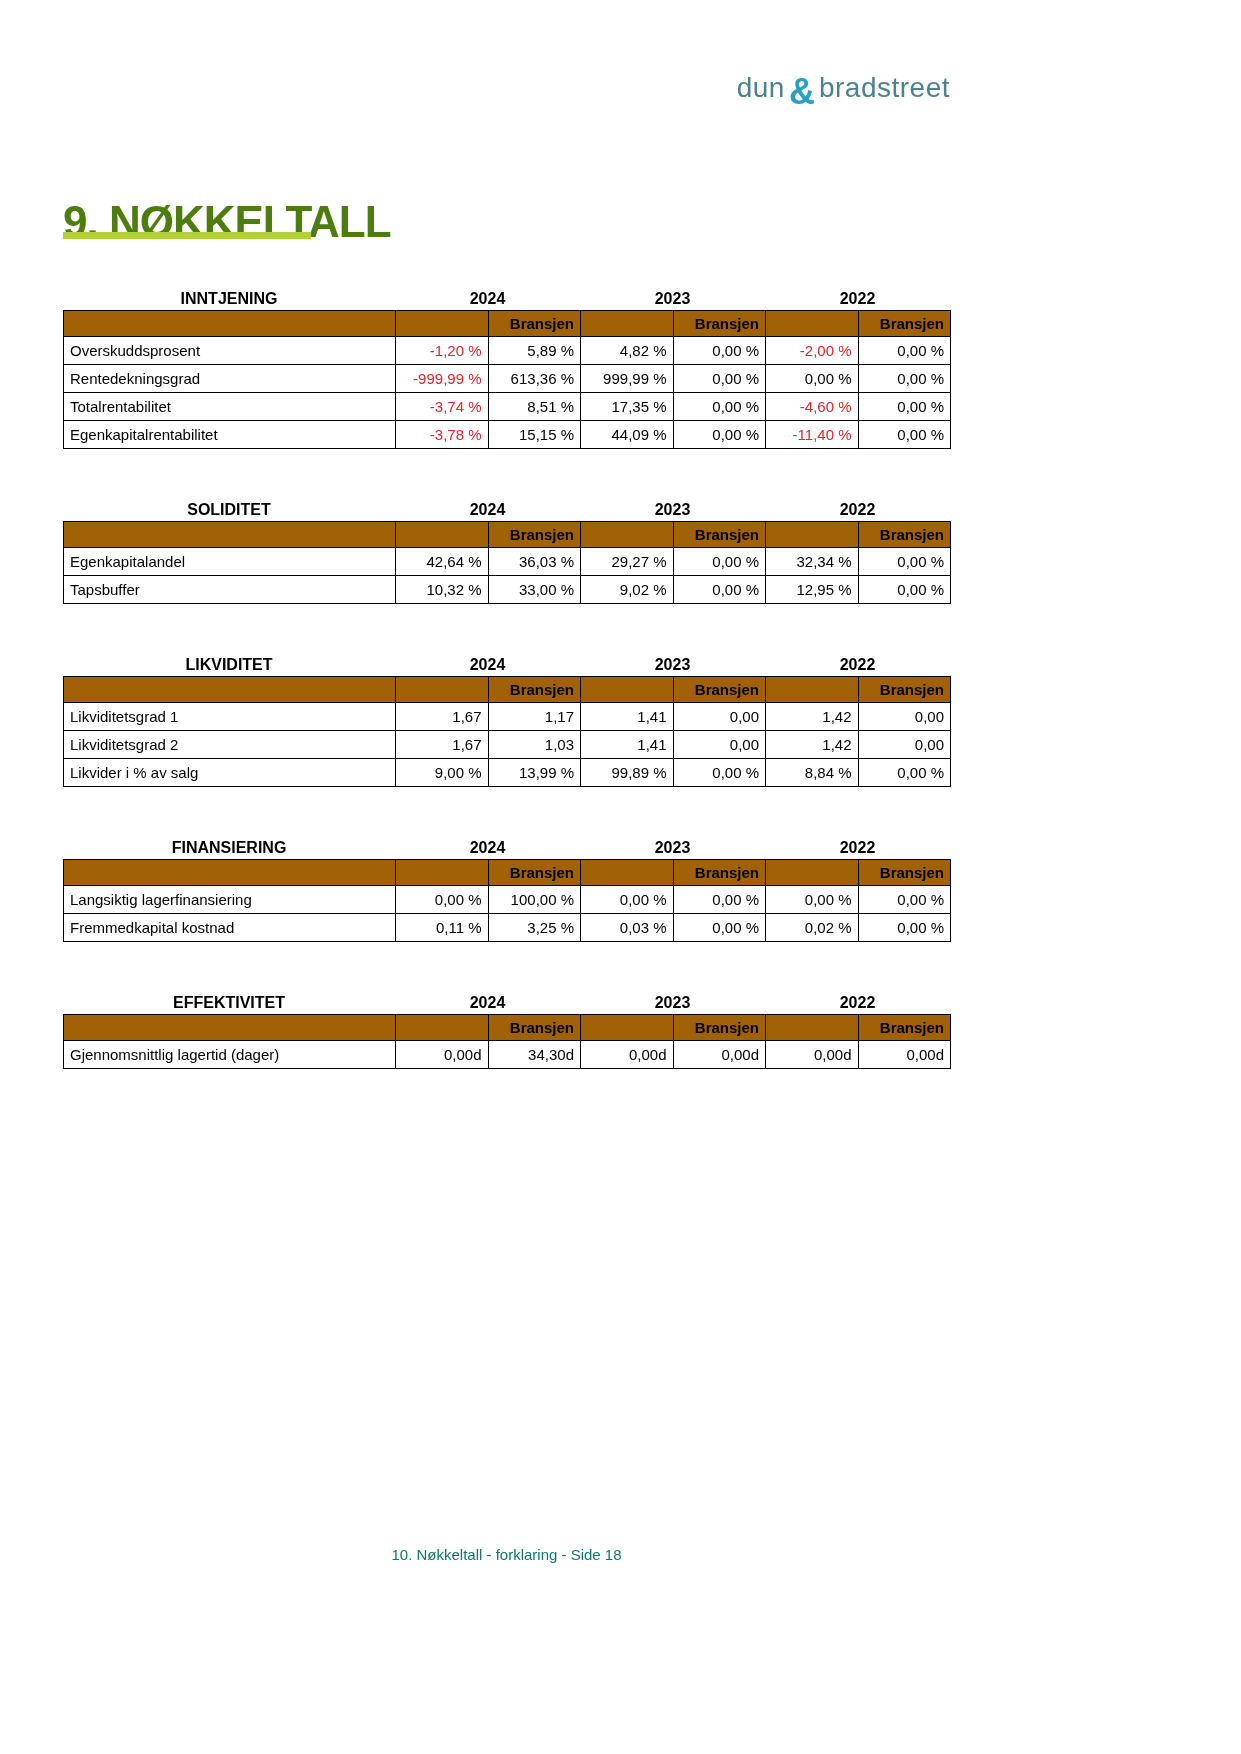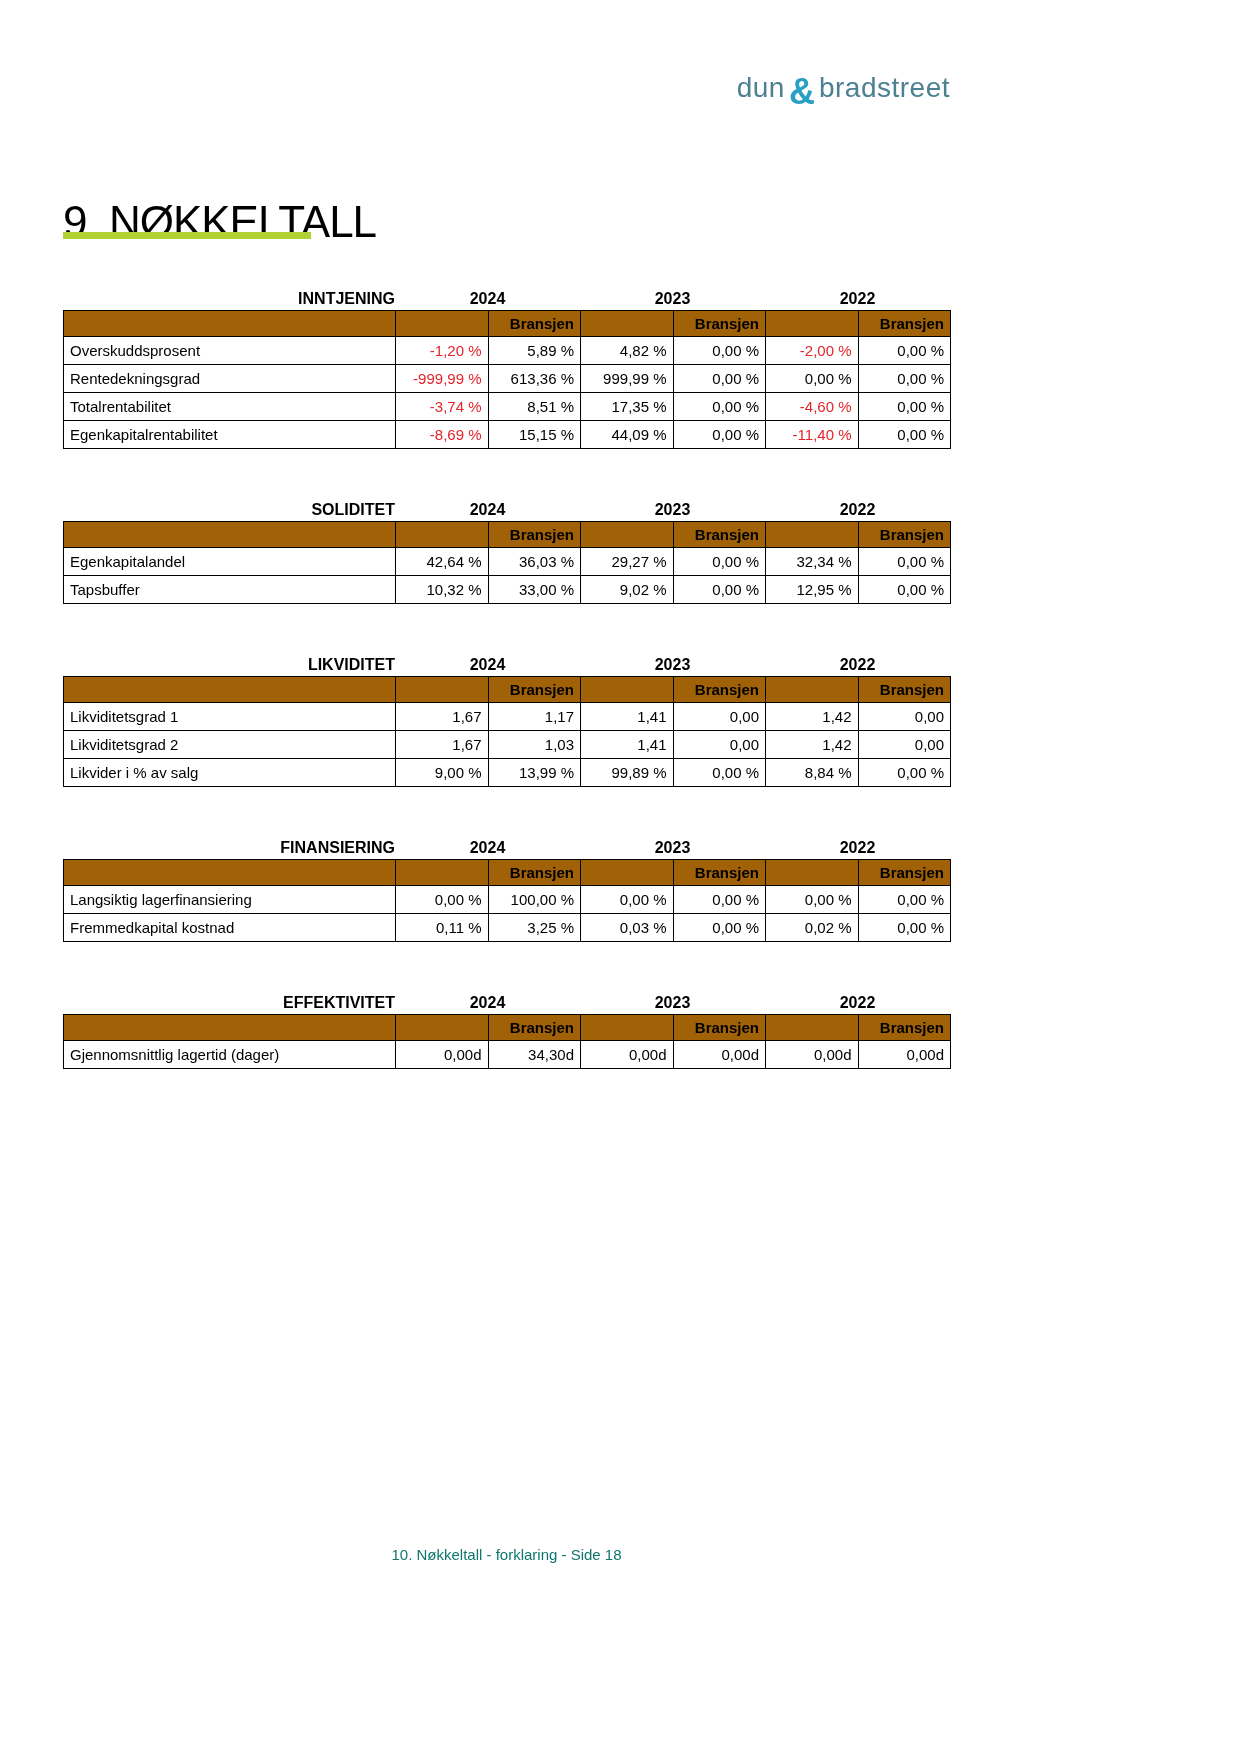--- a/index.html
+++ b/index.html
@@ -33,8 +33,8 @@
   
   .page-title {
     position: absolute; left: 63px; top: 168px;
-    font-size: 44px; font-weight: 400; letter-spacing: -1px;
-    color: #000000;
+    font-size: 44px; font-weight: 700; letter-spacing: -1px;
+    color: #4d7c0f;
   }
   .accent-bar {
     position: absolute; left: 63px; top: 232px;

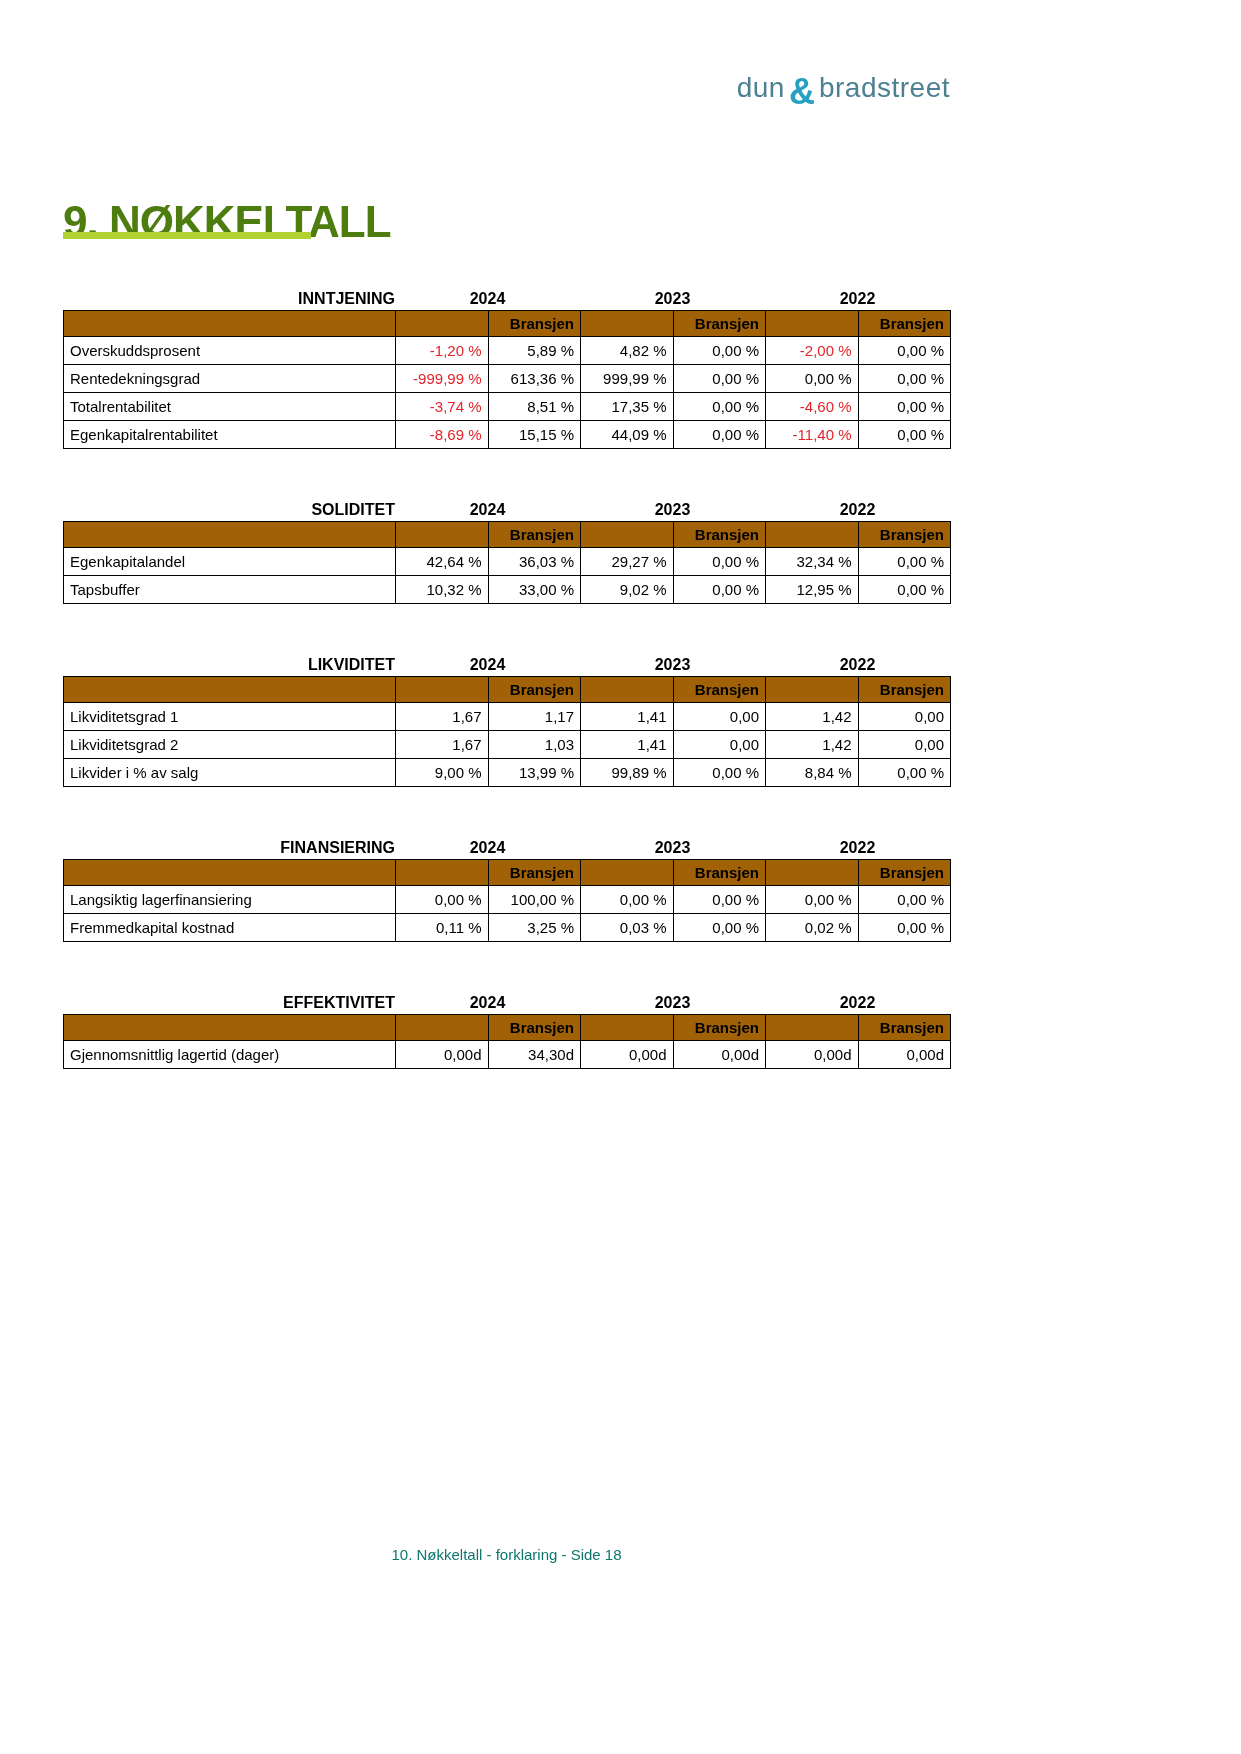--- a/index.html
+++ b/index.html
@@ -49,7 +49,7 @@
     height: 22px; margin-bottom: 2px;
     font-weight: bold; font-size: 16px;
   }
-  .sec-head .sec-title { flex: 0 0 332px; text-align: right; }
+  .sec-head .sec-title { flex: 0 0 332px; text-align: center; }
   .sec-head .year { flex: 0 0 185px; text-align: center; }
 
   table.ratios {

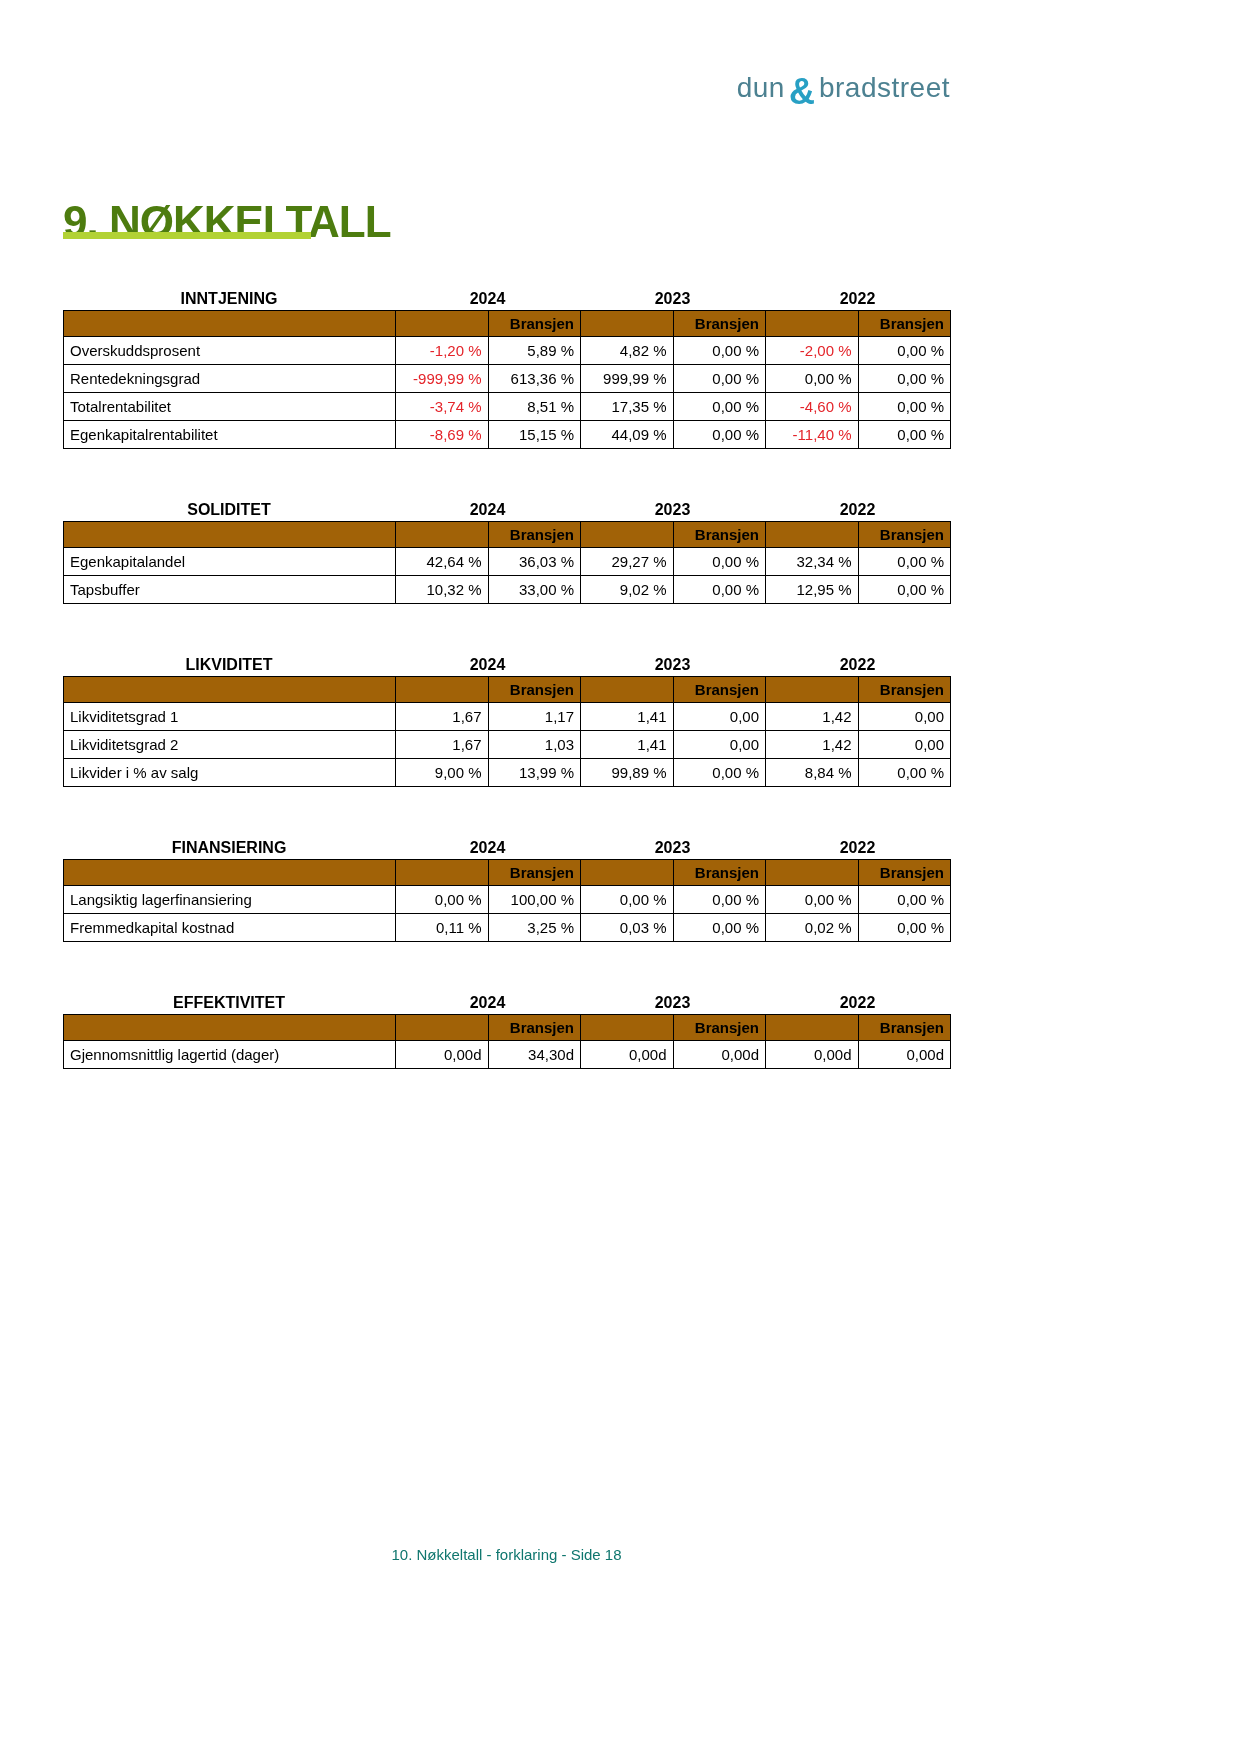--- a/index.html
+++ b/index.html
@@ -151,7 +151,7 @@
             </tr>
             <tr>
               <td class="lab">Egenkapitalrentabilitet</td>
-              <td class="val neg">-8,69 %</td>
+              <td class="val neg">-3,78 %</td>
               <td class="val">15,15 %</td>
               <td class="val">44,09 %</td>
               <td class="val">0,00 %</td>

